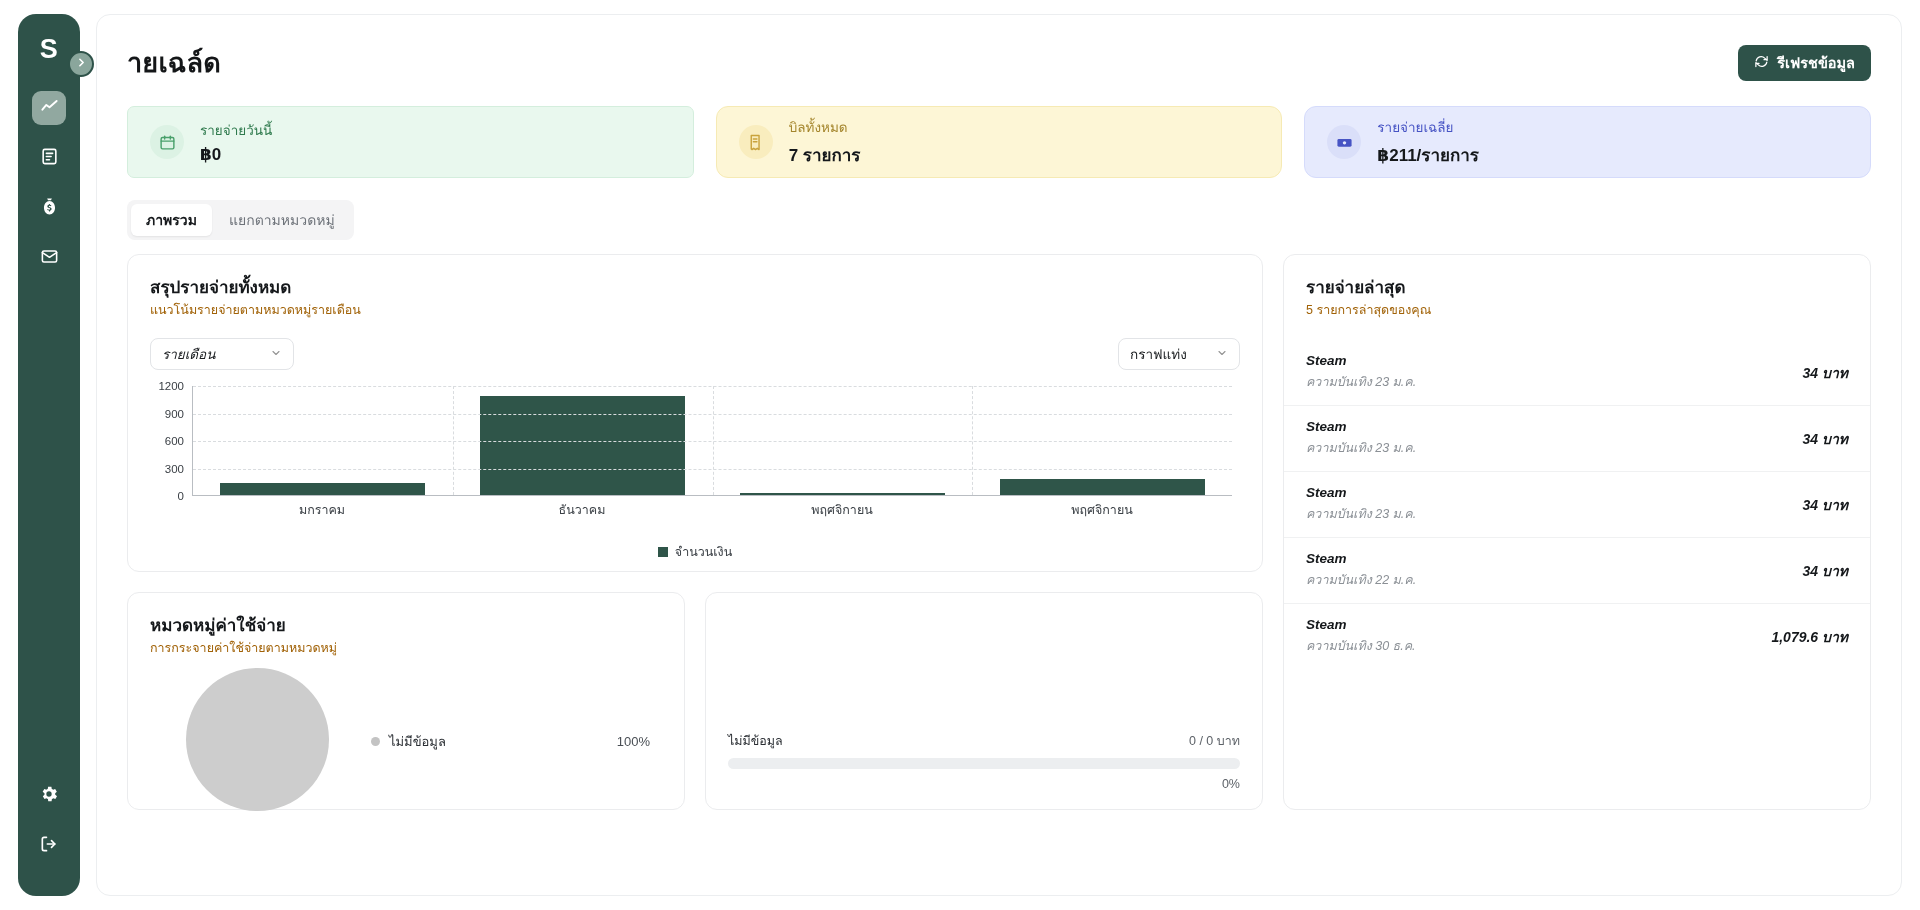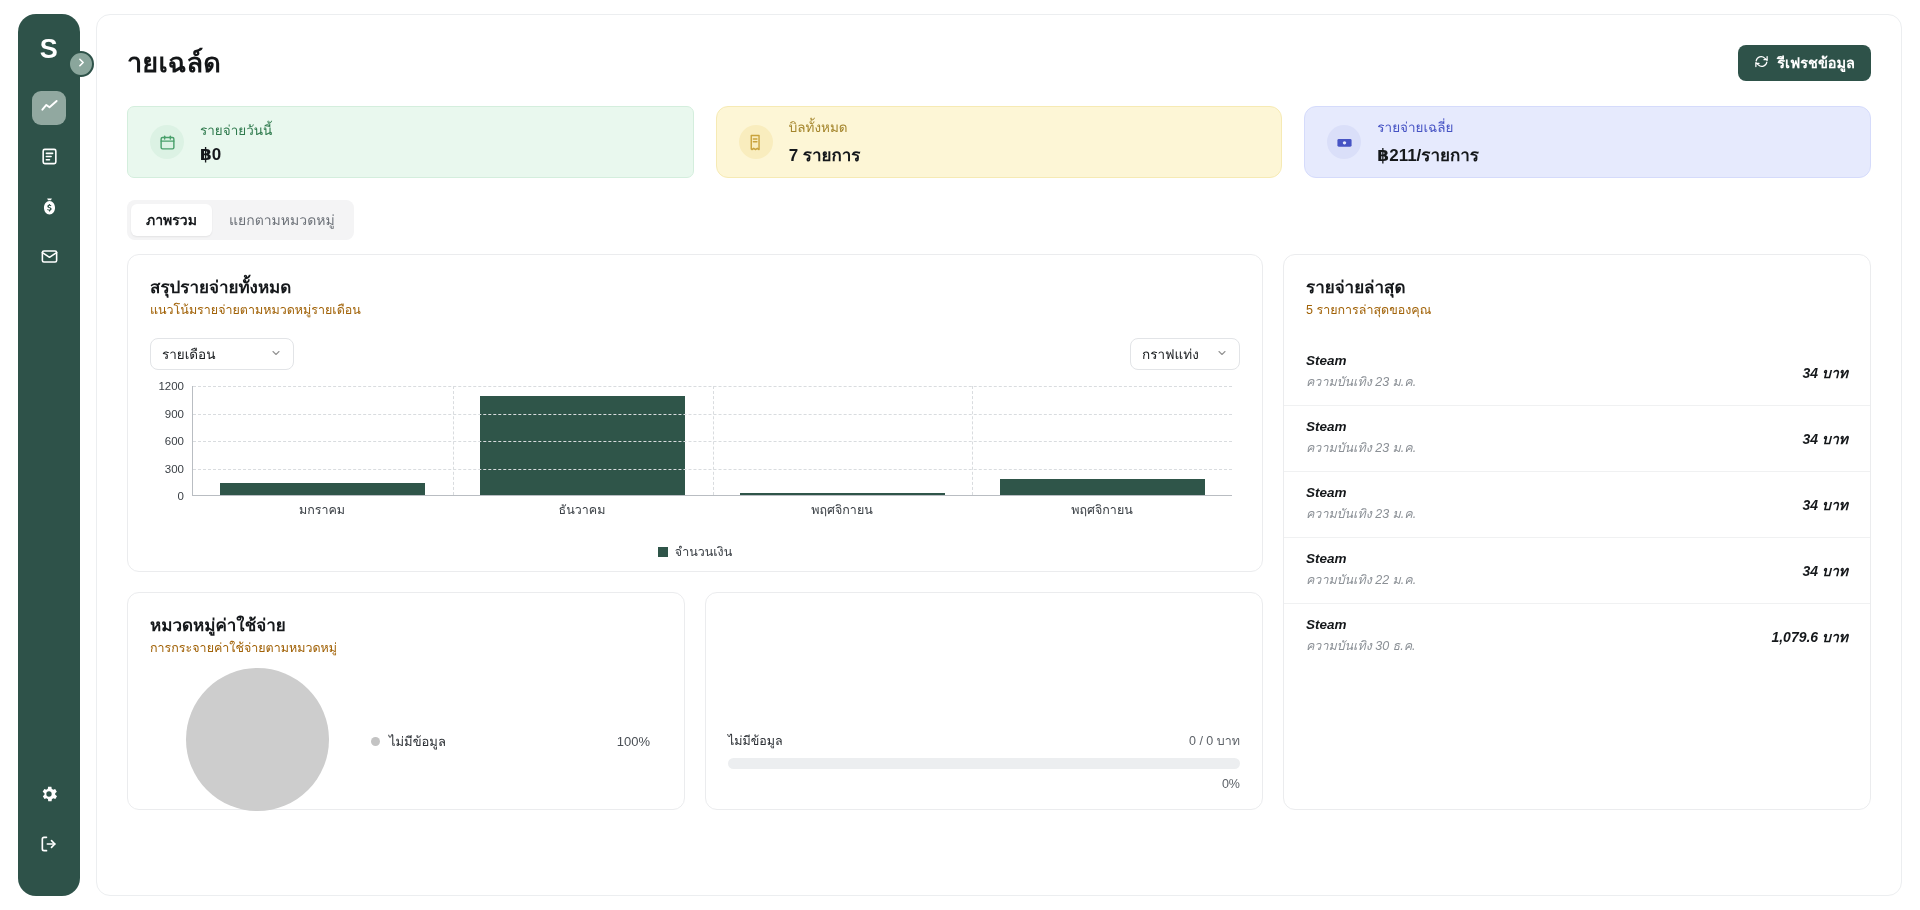--- a/index.html
+++ b/index.html
@@ -109,7 +109,7 @@
     display:flex; align-items:center; justify-content:space-between;
     font-size:13.5px; color:#1a1d20; padding:0 11px; background:#fff; cursor:pointer;
   }
-  .select.w-left  { width:144px; }
+  .select.w-left  { width:144px;font-style:italic; }
   .select.w-right { width:110px; }
   .select svg { width:12px; height:12px; opacity:.45; }
 

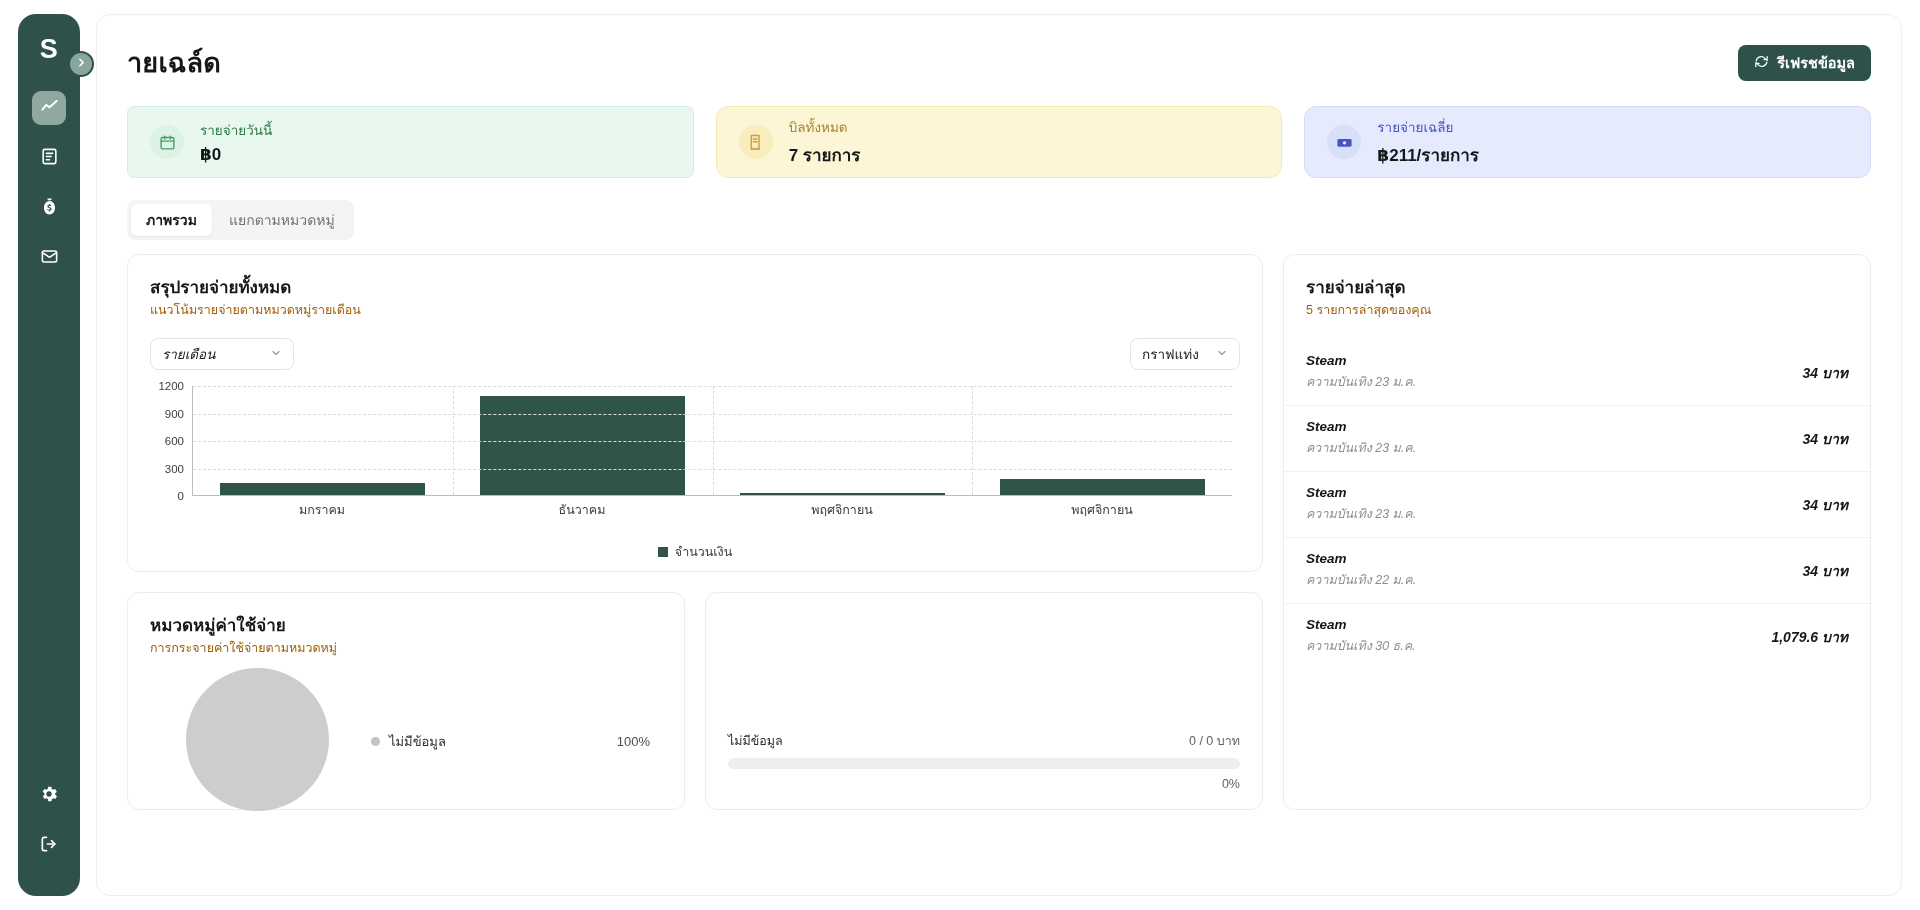--- a/index.html
+++ b/index.html
@@ -110,7 +110,7 @@
     font-size:13.5px; color:#1a1d20; padding:0 11px; background:#fff; cursor:pointer;
   }
   .select.w-left  { width:144px;font-style:italic; }
-  .select.w-right { width:110px; }
+  .select.w-right { width:122px; }
   .select svg { width:12px; height:12px; opacity:.45; }
 
   .plot { position:relative; margin: 16px 22px 0 22px; height:130px; }

